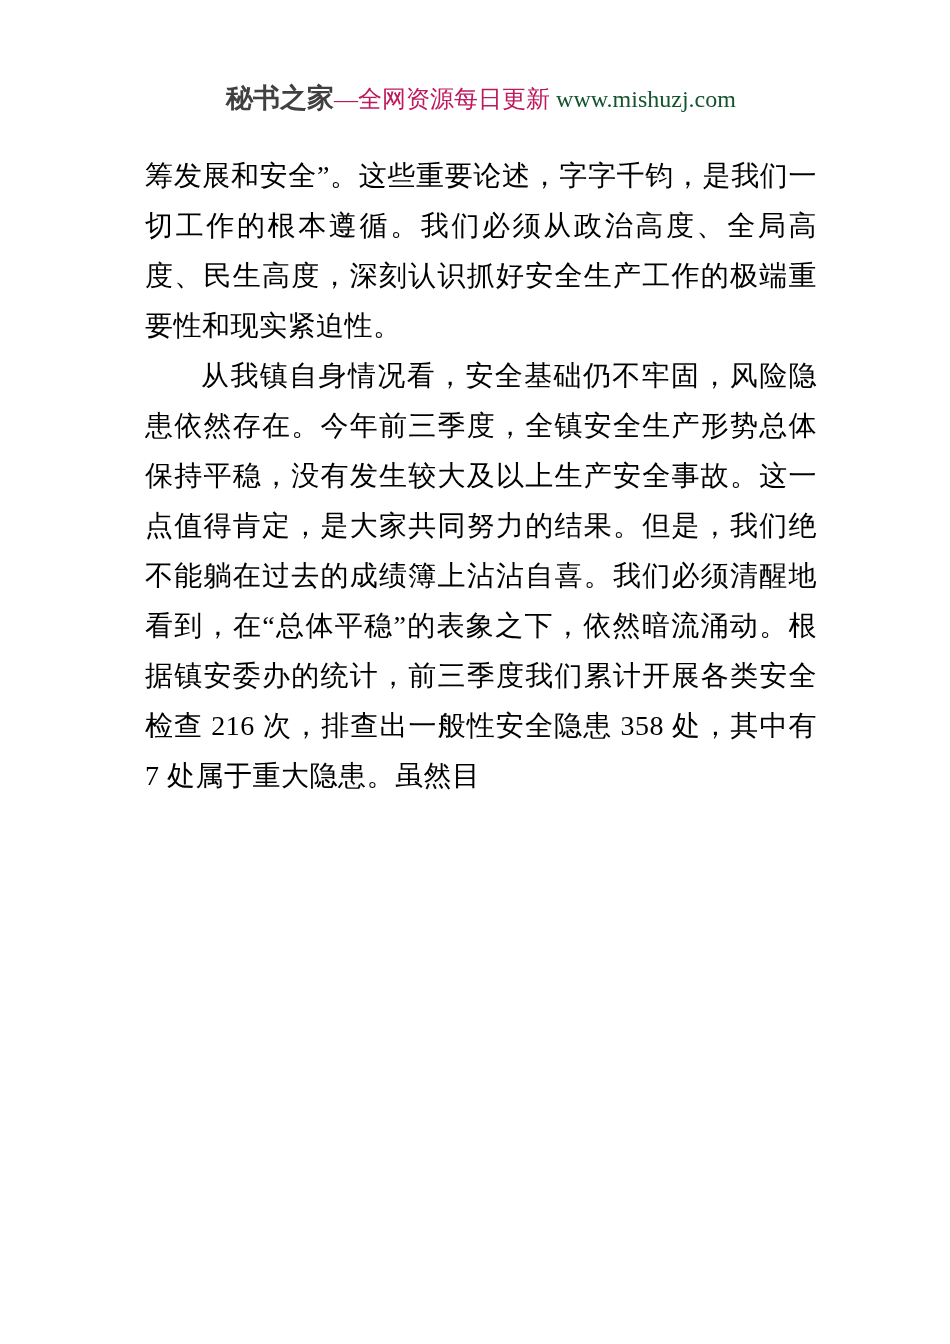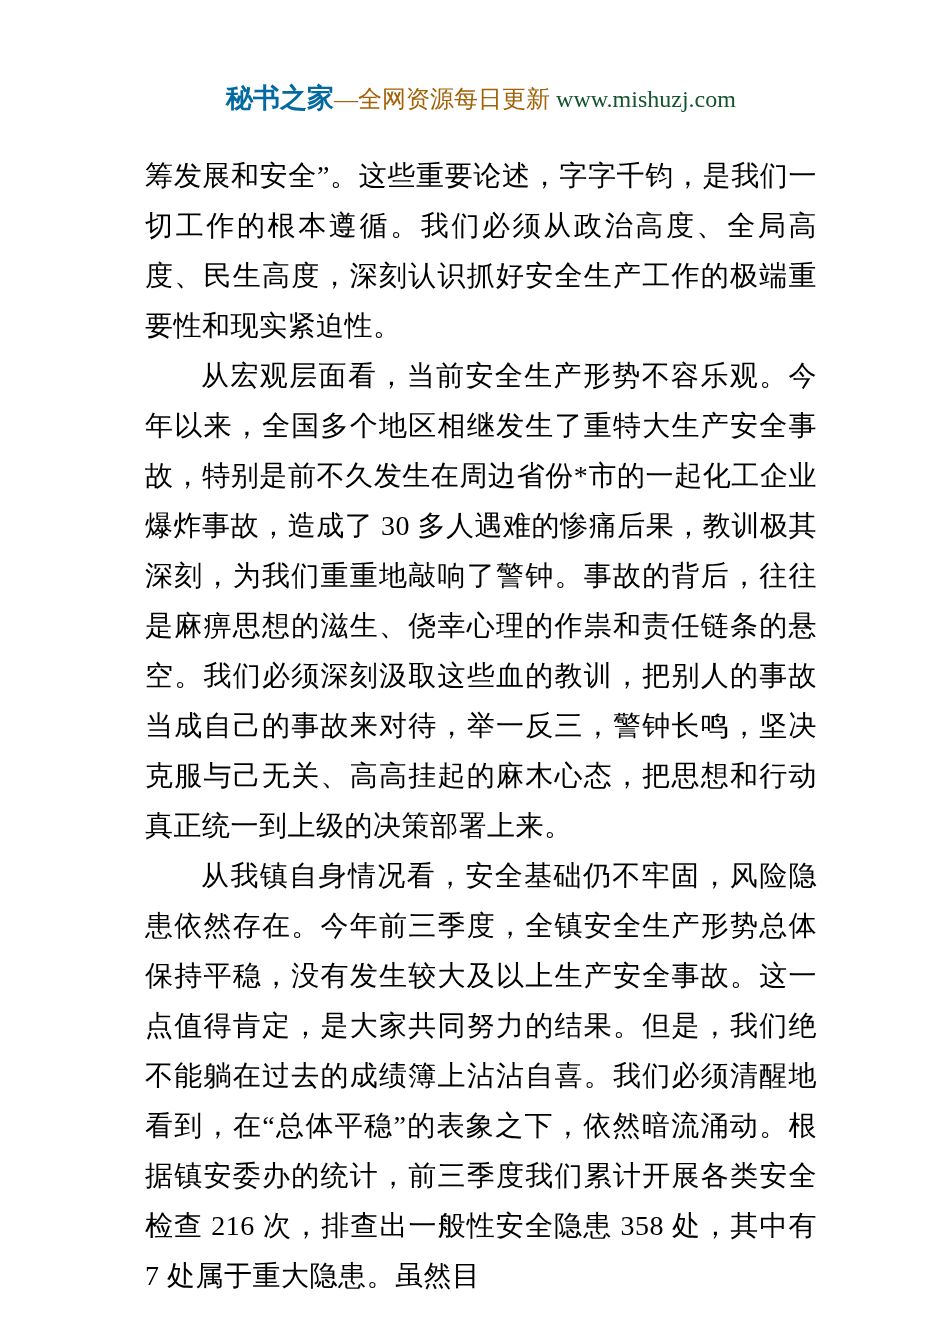--- a/index.html
+++ b/index.html
@@ -57,7 +57,7 @@
 <div class="page">
 
   <div class="header">
-    <span class="brand" style="color: #0369a1;">秘书之家</span><span class="tagline" style="color: #a16207;">—全网资源每日更新 </span><span class="url" style="color: #14532d;">www.mishuzj.com</span>
+    <span class="brand" style="color: #404040;">秘书之家</span><span class="tagline" style="color: #a16207;">—全网资源每日更新 </span><span class="url" style="color: #14532d;">www.mishuzj.com</span>
   </div>
 
   <div class="body-text">

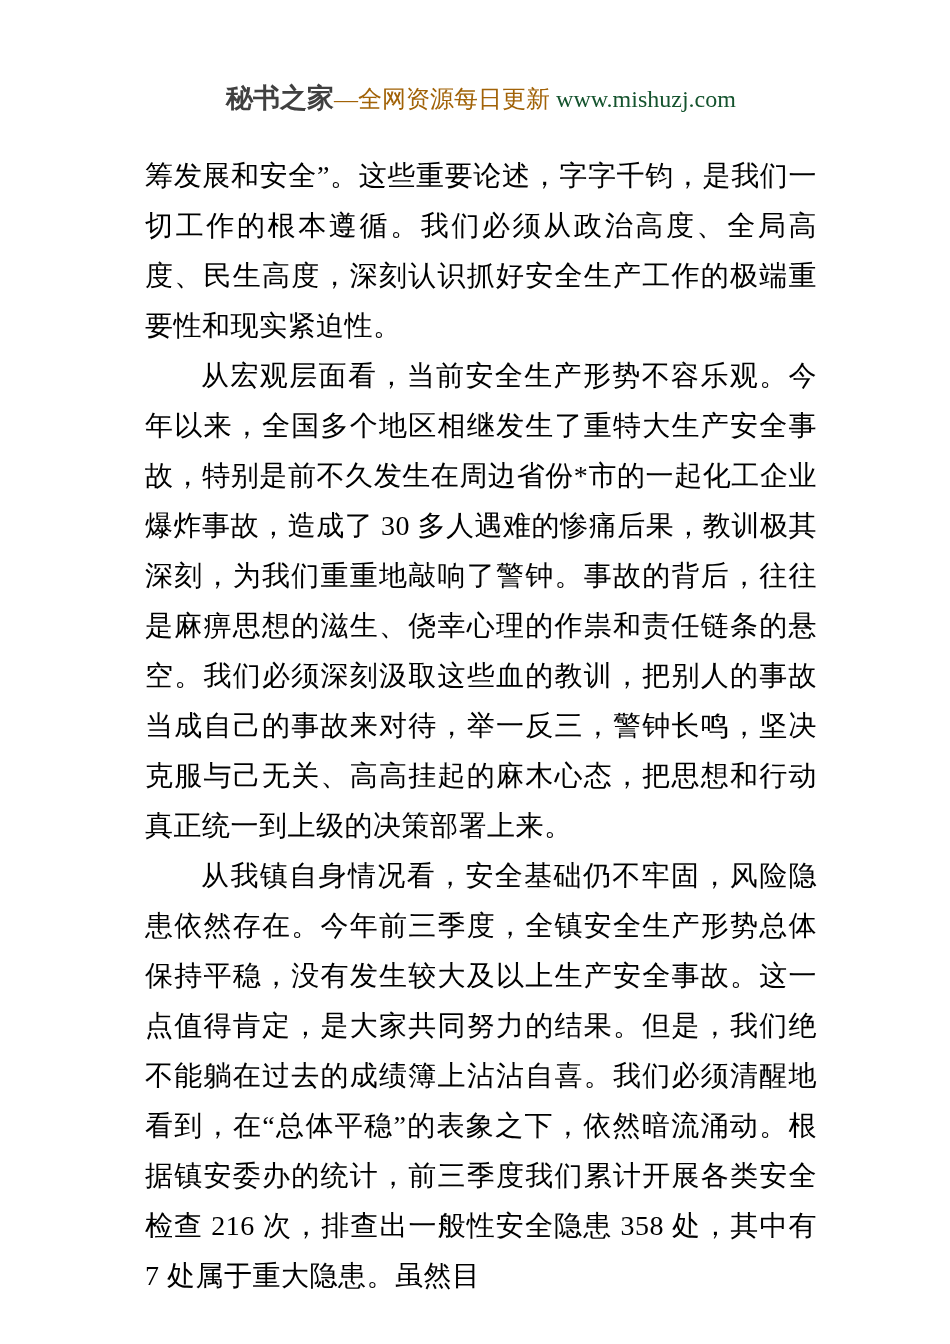--- a/index.html
+++ b/index.html
@@ -57,7 +57,7 @@
 <div class="page">
 
   <div class="header">
-    <span class="brand" style="color: #404040;">秘书之家</span><span class="tagline" style="color: #a16207;">—全网资源每日更新 </span><span class="url" style="color: #14532d;">www.mishuzj.com</span>
+    <span class="brand" style="color: #404040;">秘书之家</span><span class="tagline" style="color: #be185d;">—全网资源每日更新 </span><span class="url" style="color: #14532d;">www.mishuzj.com</span>
   </div>
 
   <div class="body-text">

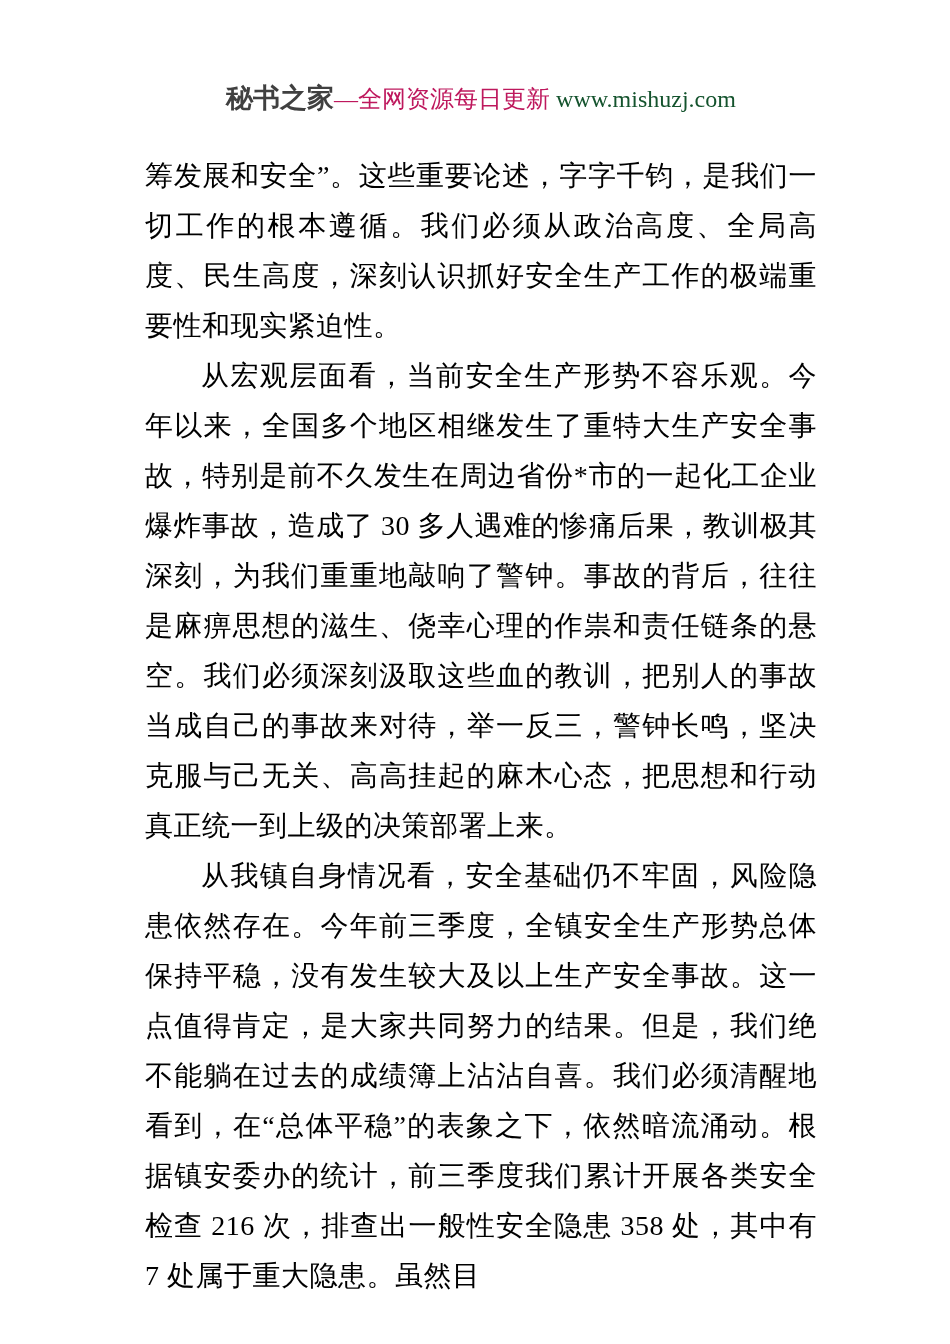--- a/index.html
+++ b/index.html
@@ -62,7 +62,6 @@
 
   <div class="body-text">
     <p class="para">筹发展和安全”。这些重要论述，字字千钧，是我们一切工作的根本遵循。我们必须从政治高度、全局高度、民生高度，深刻认识抓好安全生产工作的极端重要性和现实紧迫性。</p>
-    <p class="para indent">从宏观层面看，当前安全生产形势不容乐观。今年以来，全国多个地区相继发生了重特大生产安全事故，特别是前不久发生在周边省份*市的一起化工企业爆炸事故，造成了 30 多人遇难的惨痛后果，教训极其深刻，为我们重重地敲响了警钟。事故的背后，往往是麻痹思想的滋生、侥幸心理的作祟和责任链条的悬空。我们必须深刻汲取这些血的教训，把别人的事故当成自己的事故来对待，举一反三，警钟长鸣，坚决克服与己无关、高高挂起的麻木心态，把思想和行动真正统一到上级的决策部署上来。</p>
     <p class="para indent">从我镇自身情况看，安全基础仍不牢固，风险隐患依然存在。今年前三季度，全镇安全生产形势总体保持平稳，没有发生较大及以上生产安全事故。这一点值得肯定，是大家共同努力的结果。但是，我们绝不能躺在过去的成绩簿上沾沾自喜。我们必须清醒地看到，在“总体平稳”的表象之下，依然暗流涌动。根据镇安委办的统计，前三季度我们累计开展各类安全检查 216 次，排查出一般性安全隐患 358 处，其中有 7 处属于重大隐患。虽然目</p>
   </div>
 

